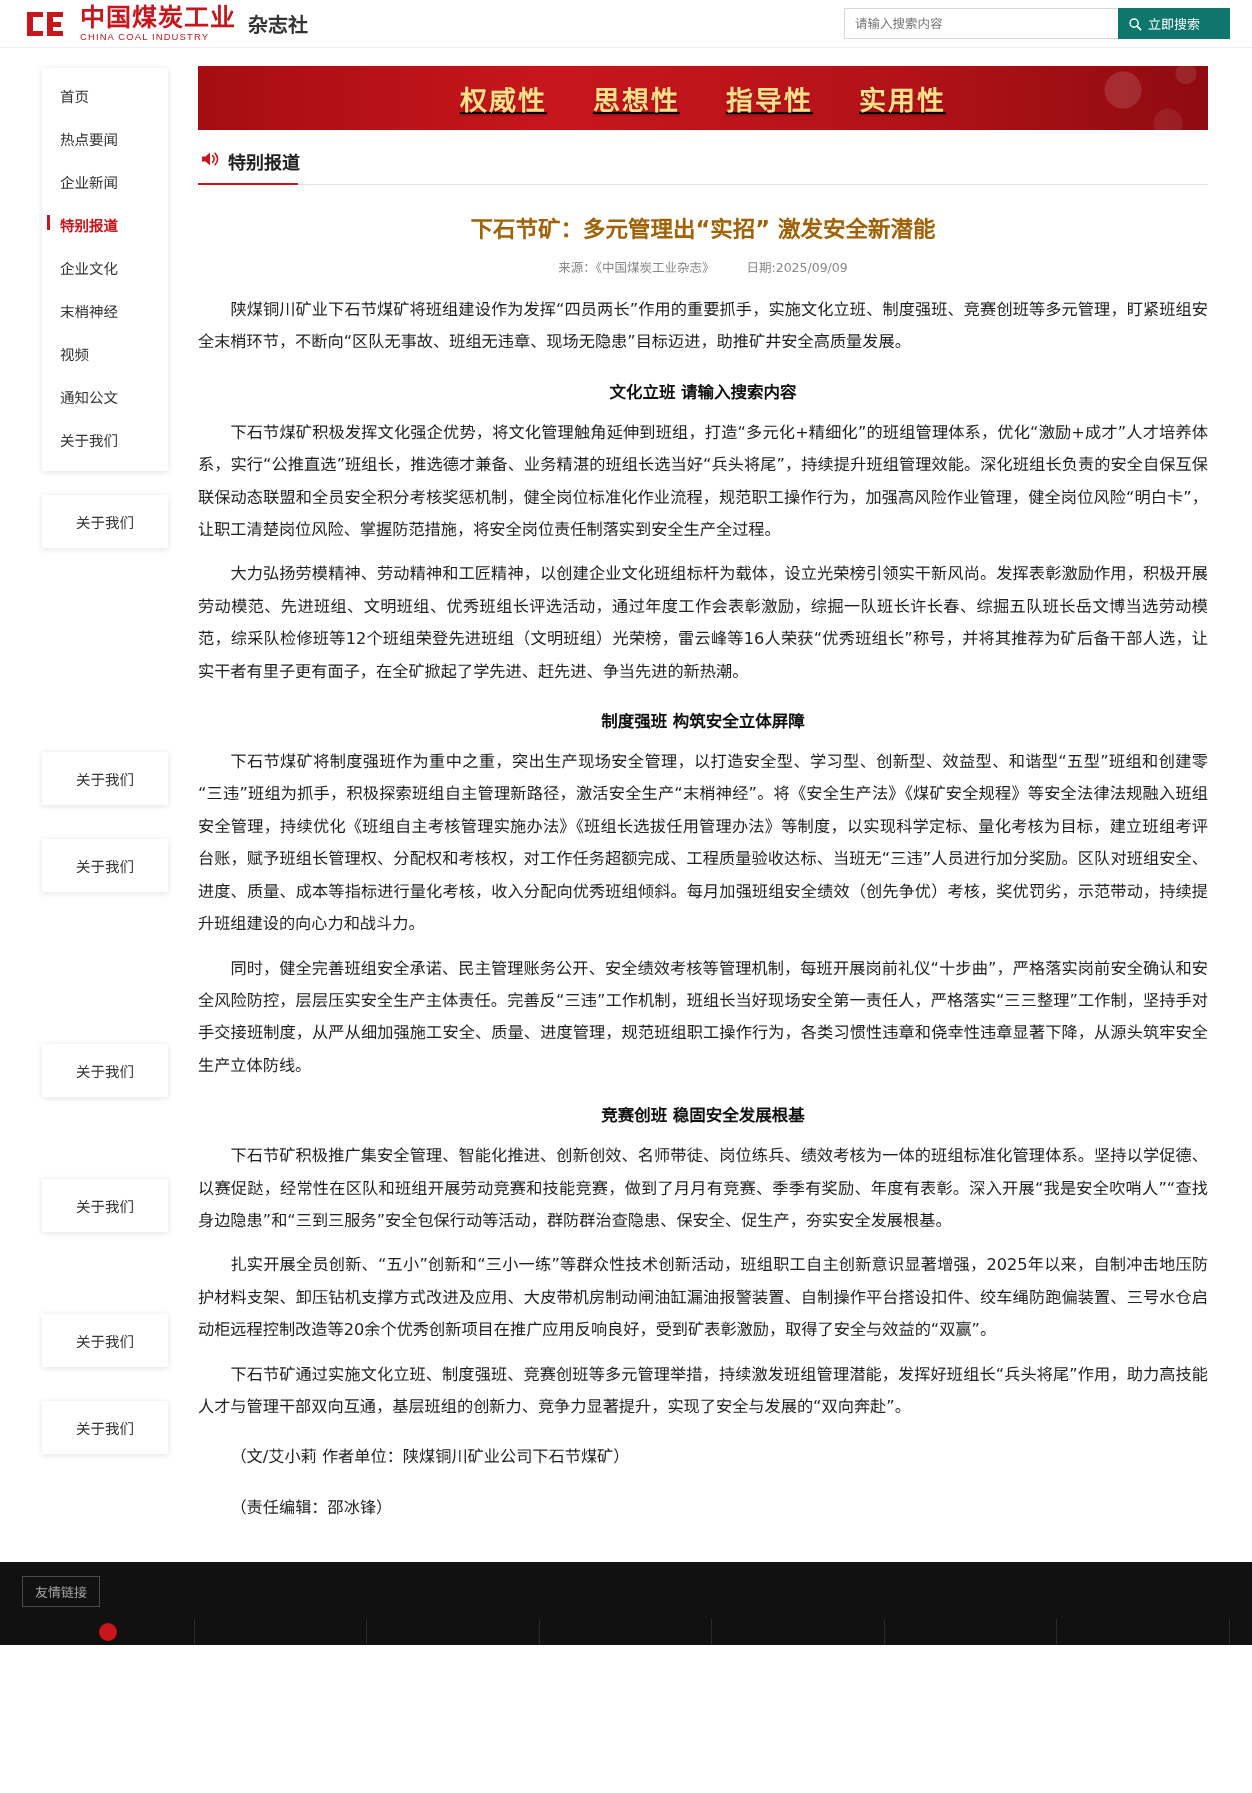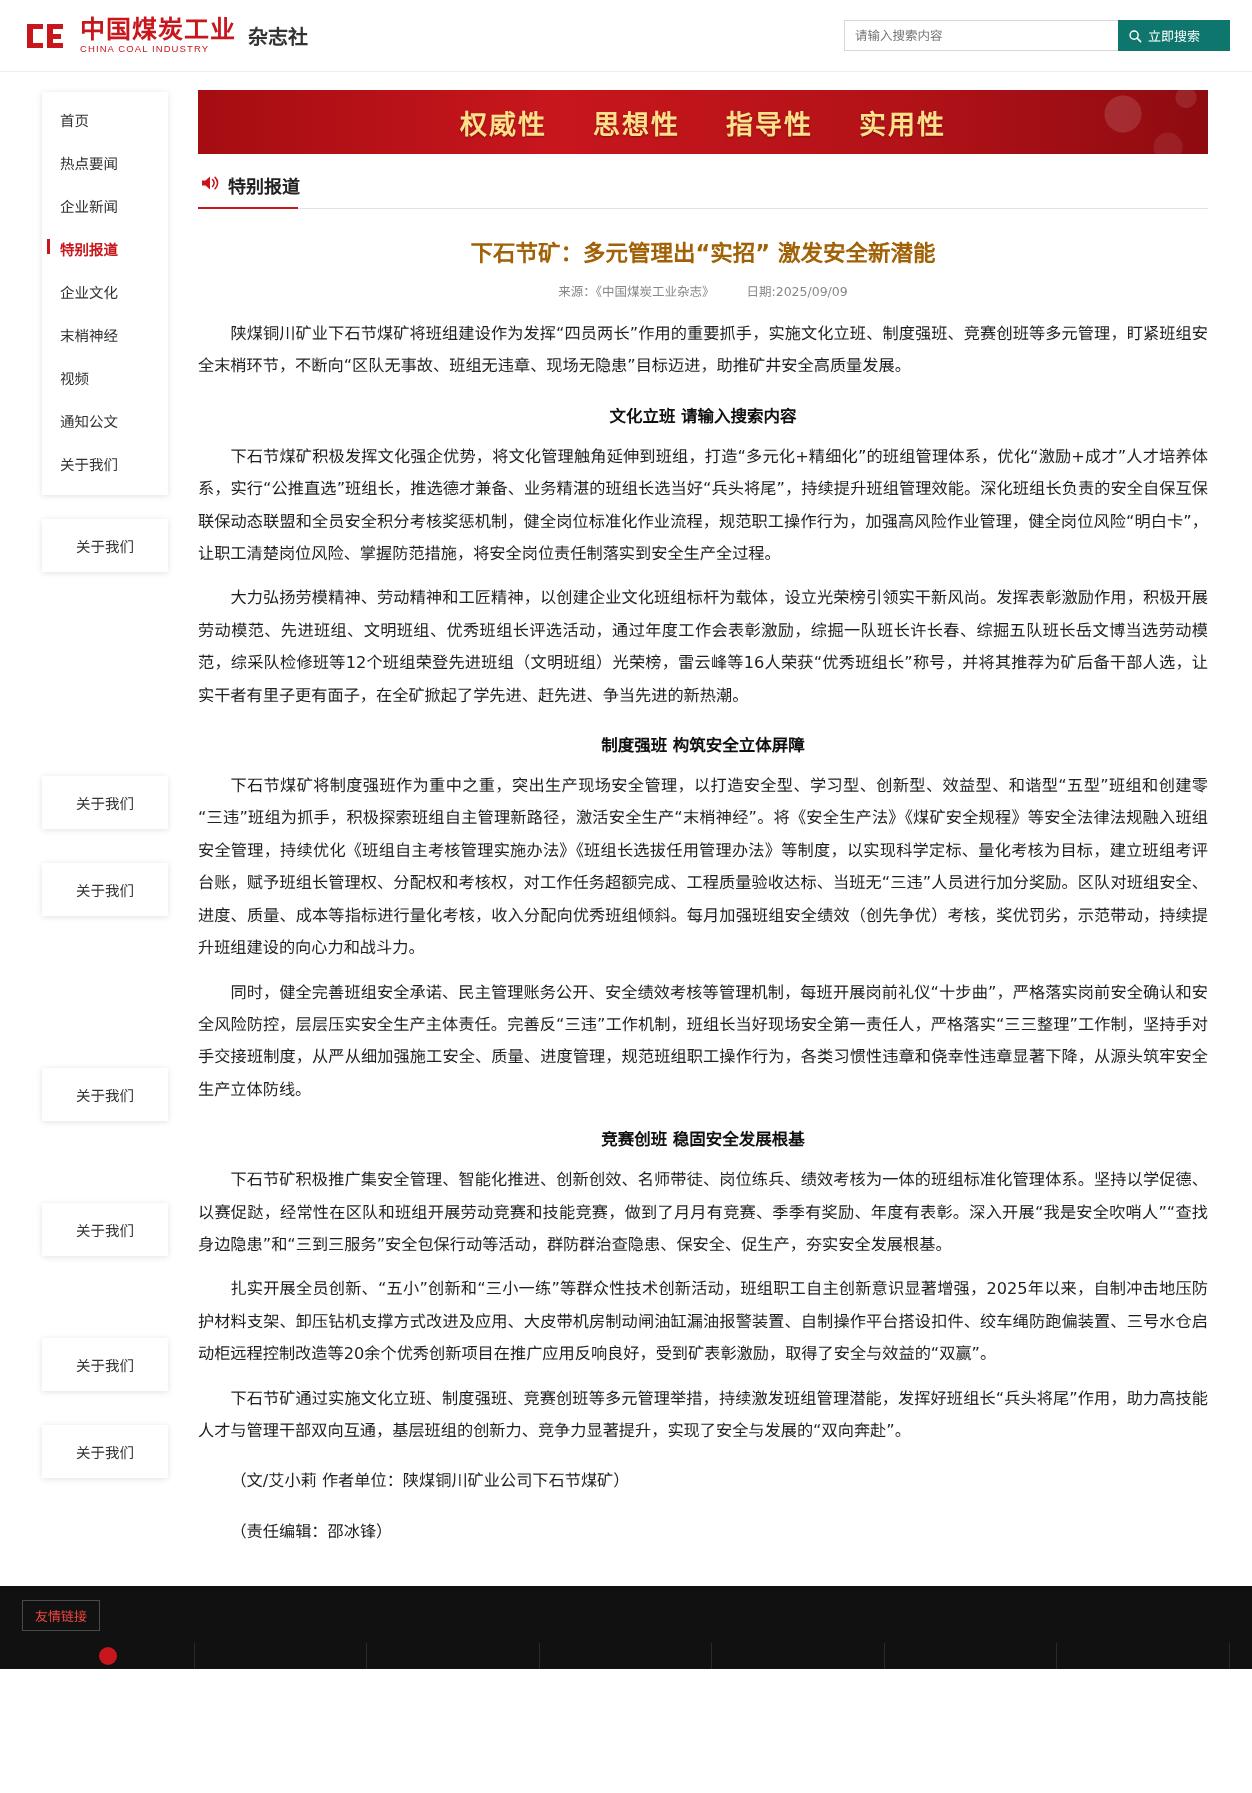--- a/index.html
+++ b/index.html
@@ -13,7 +13,7 @@
 
   
   .header {
-    height: 72px;
+    height: 48px;
     background: #ffffff;
     display: flex;
     align-items: center;

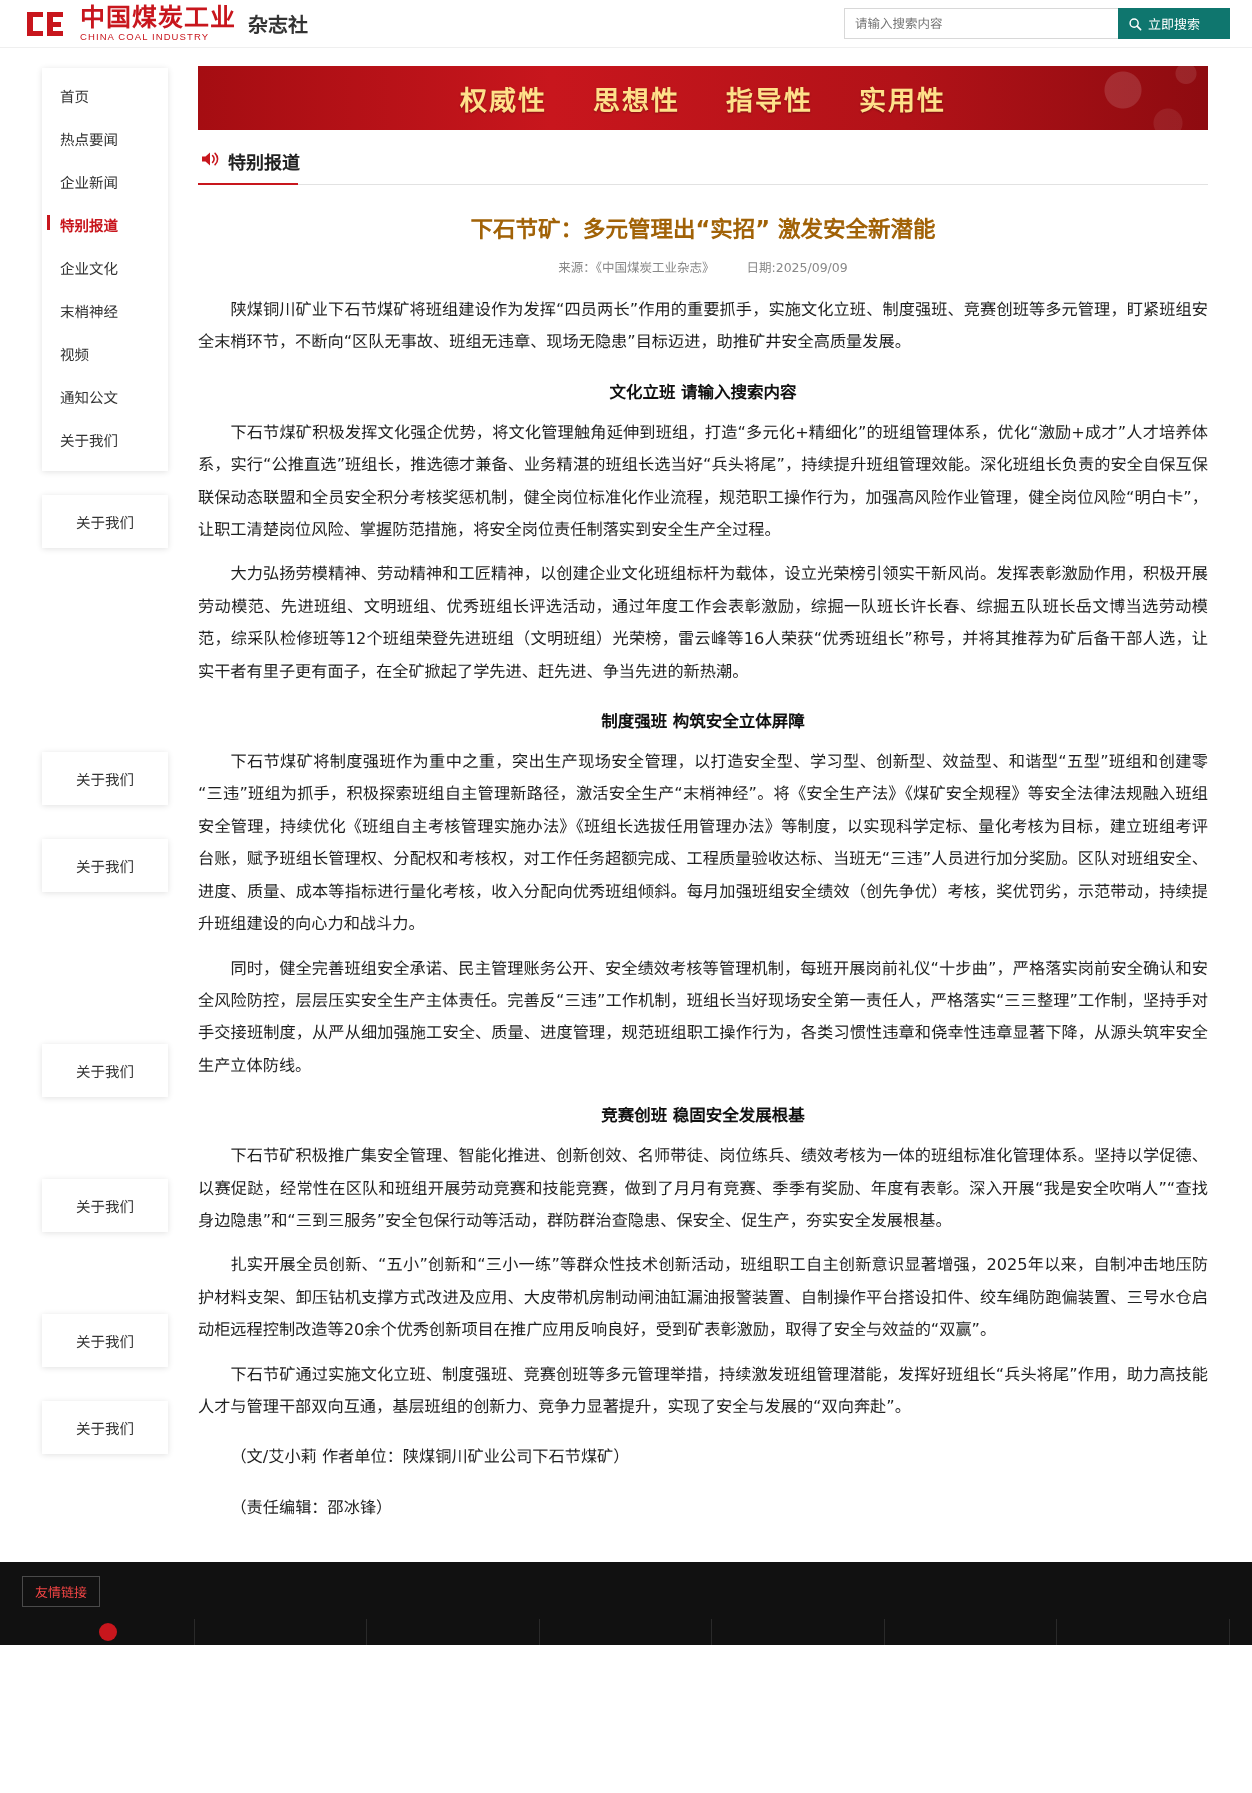--- a/index.html
+++ b/index.html
@@ -139,6 +139,7 @@
     gap: 46px;
     position: relative;
     overflow: hidden;
+    text-decoration: underline;
   }
   .banner::after {
     content: "";

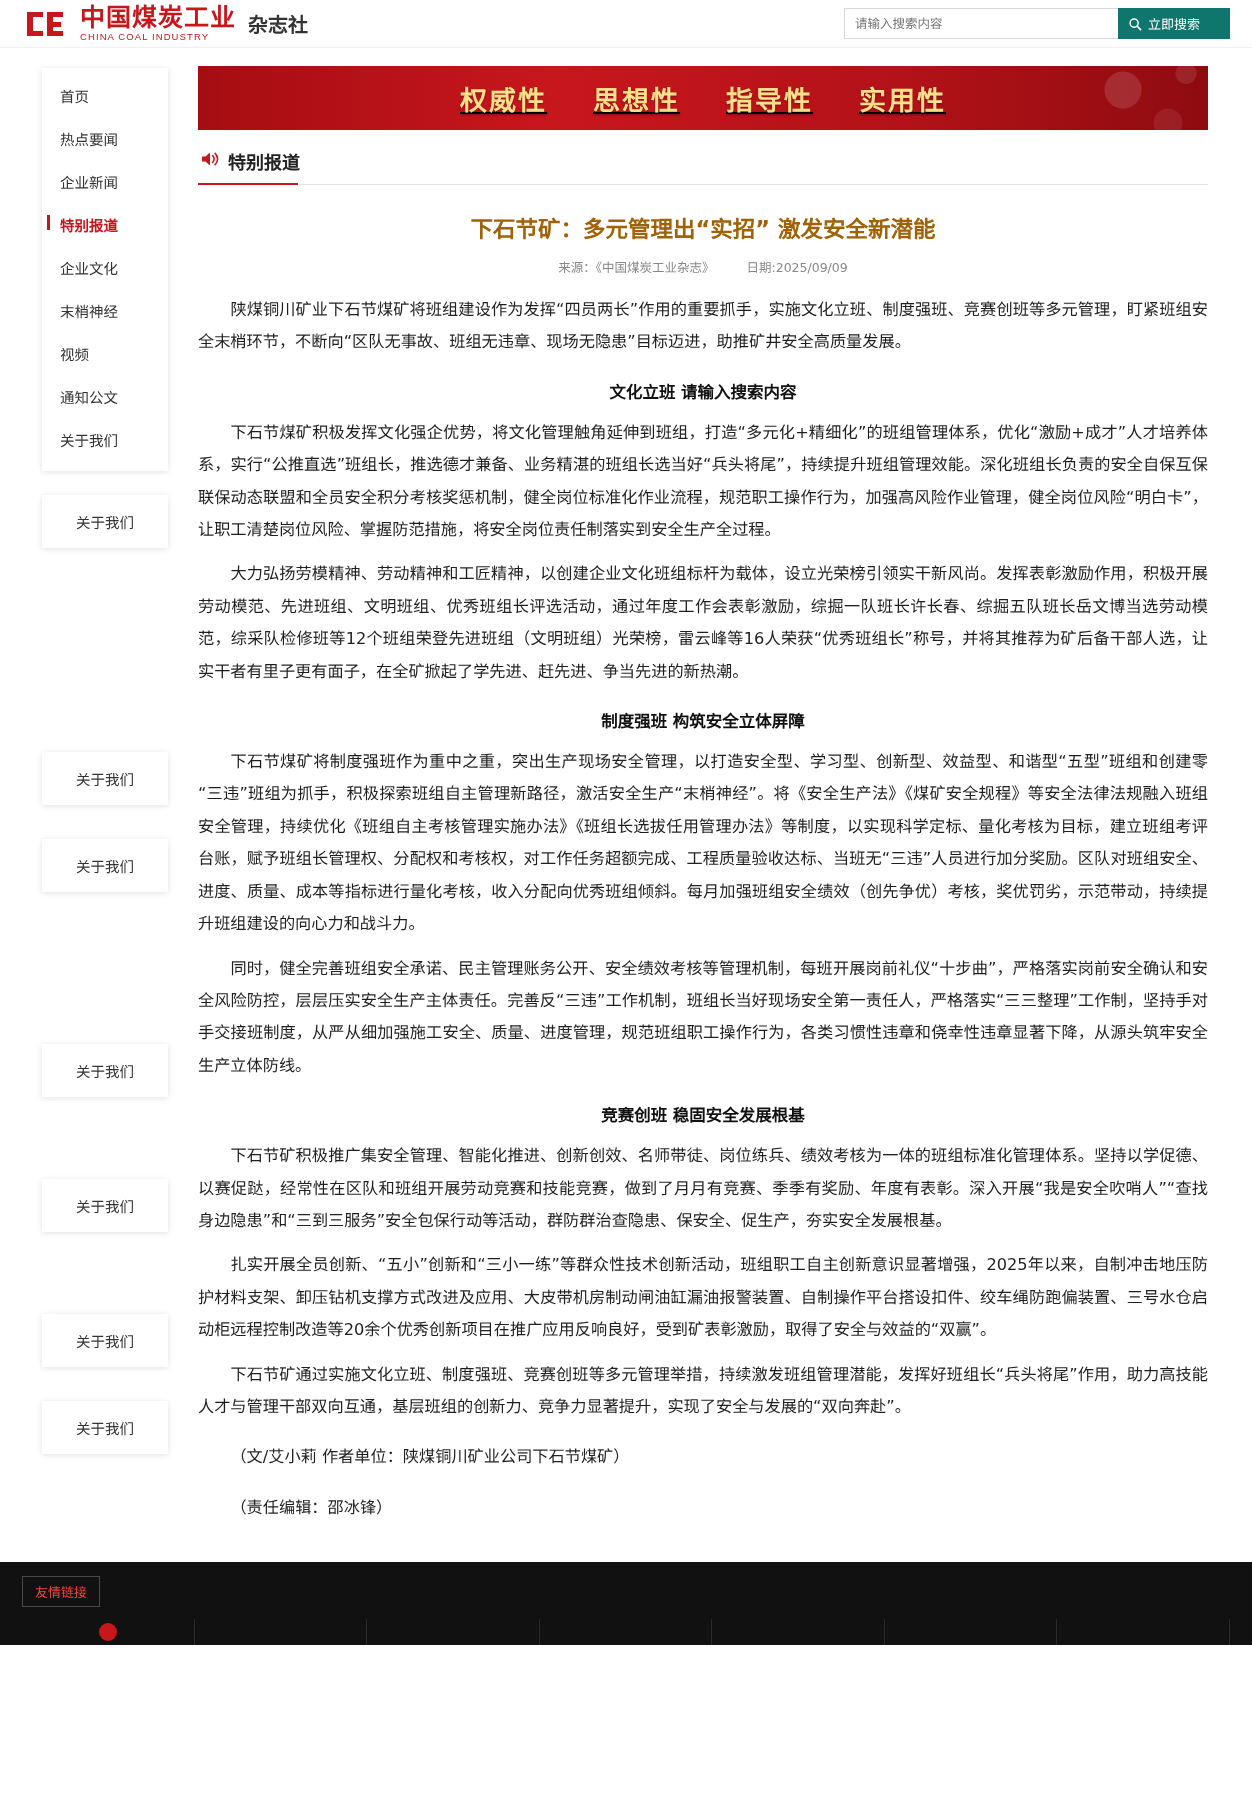--- a/index.html
+++ b/index.html
@@ -234,7 +234,7 @@
   .friend-label {
     display: inline-block;
     border: 1px solid #4a4a4a;
-    color: #ef4444;
+    color: #a3a3a3;
     font-size: 13px;
     padding: 5px 12px;
     font-family: Liberation Serif, serif;

